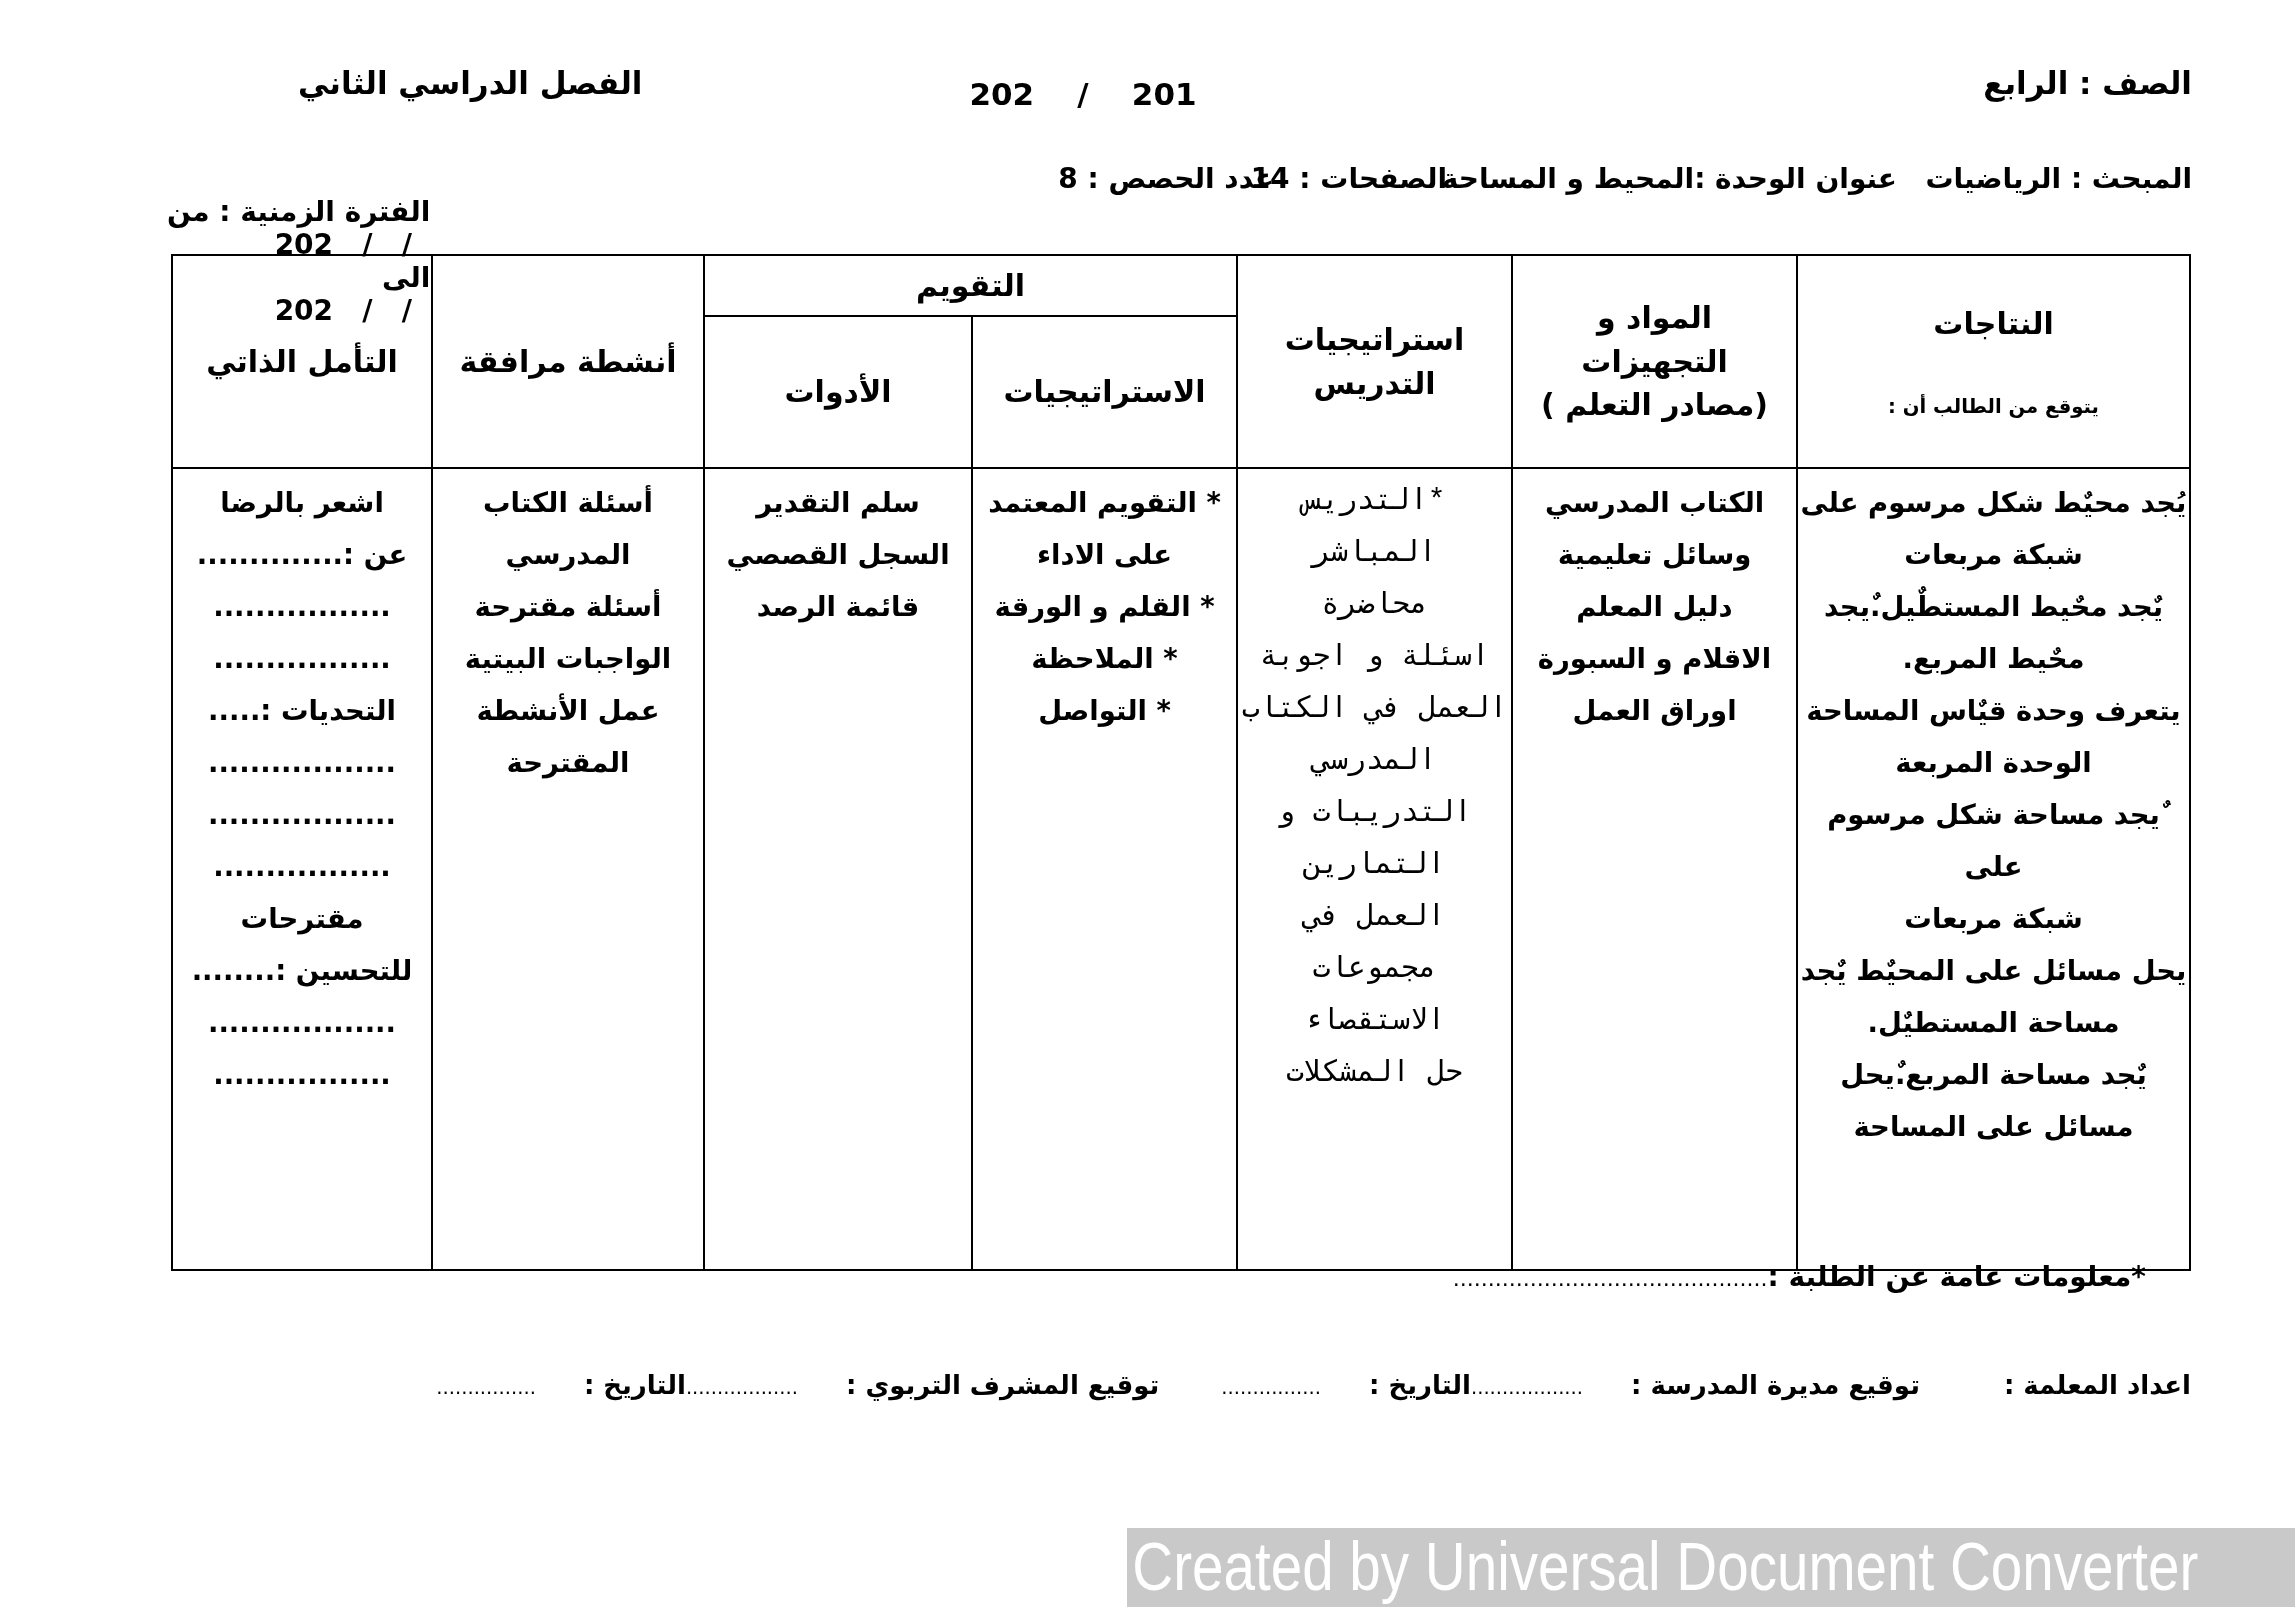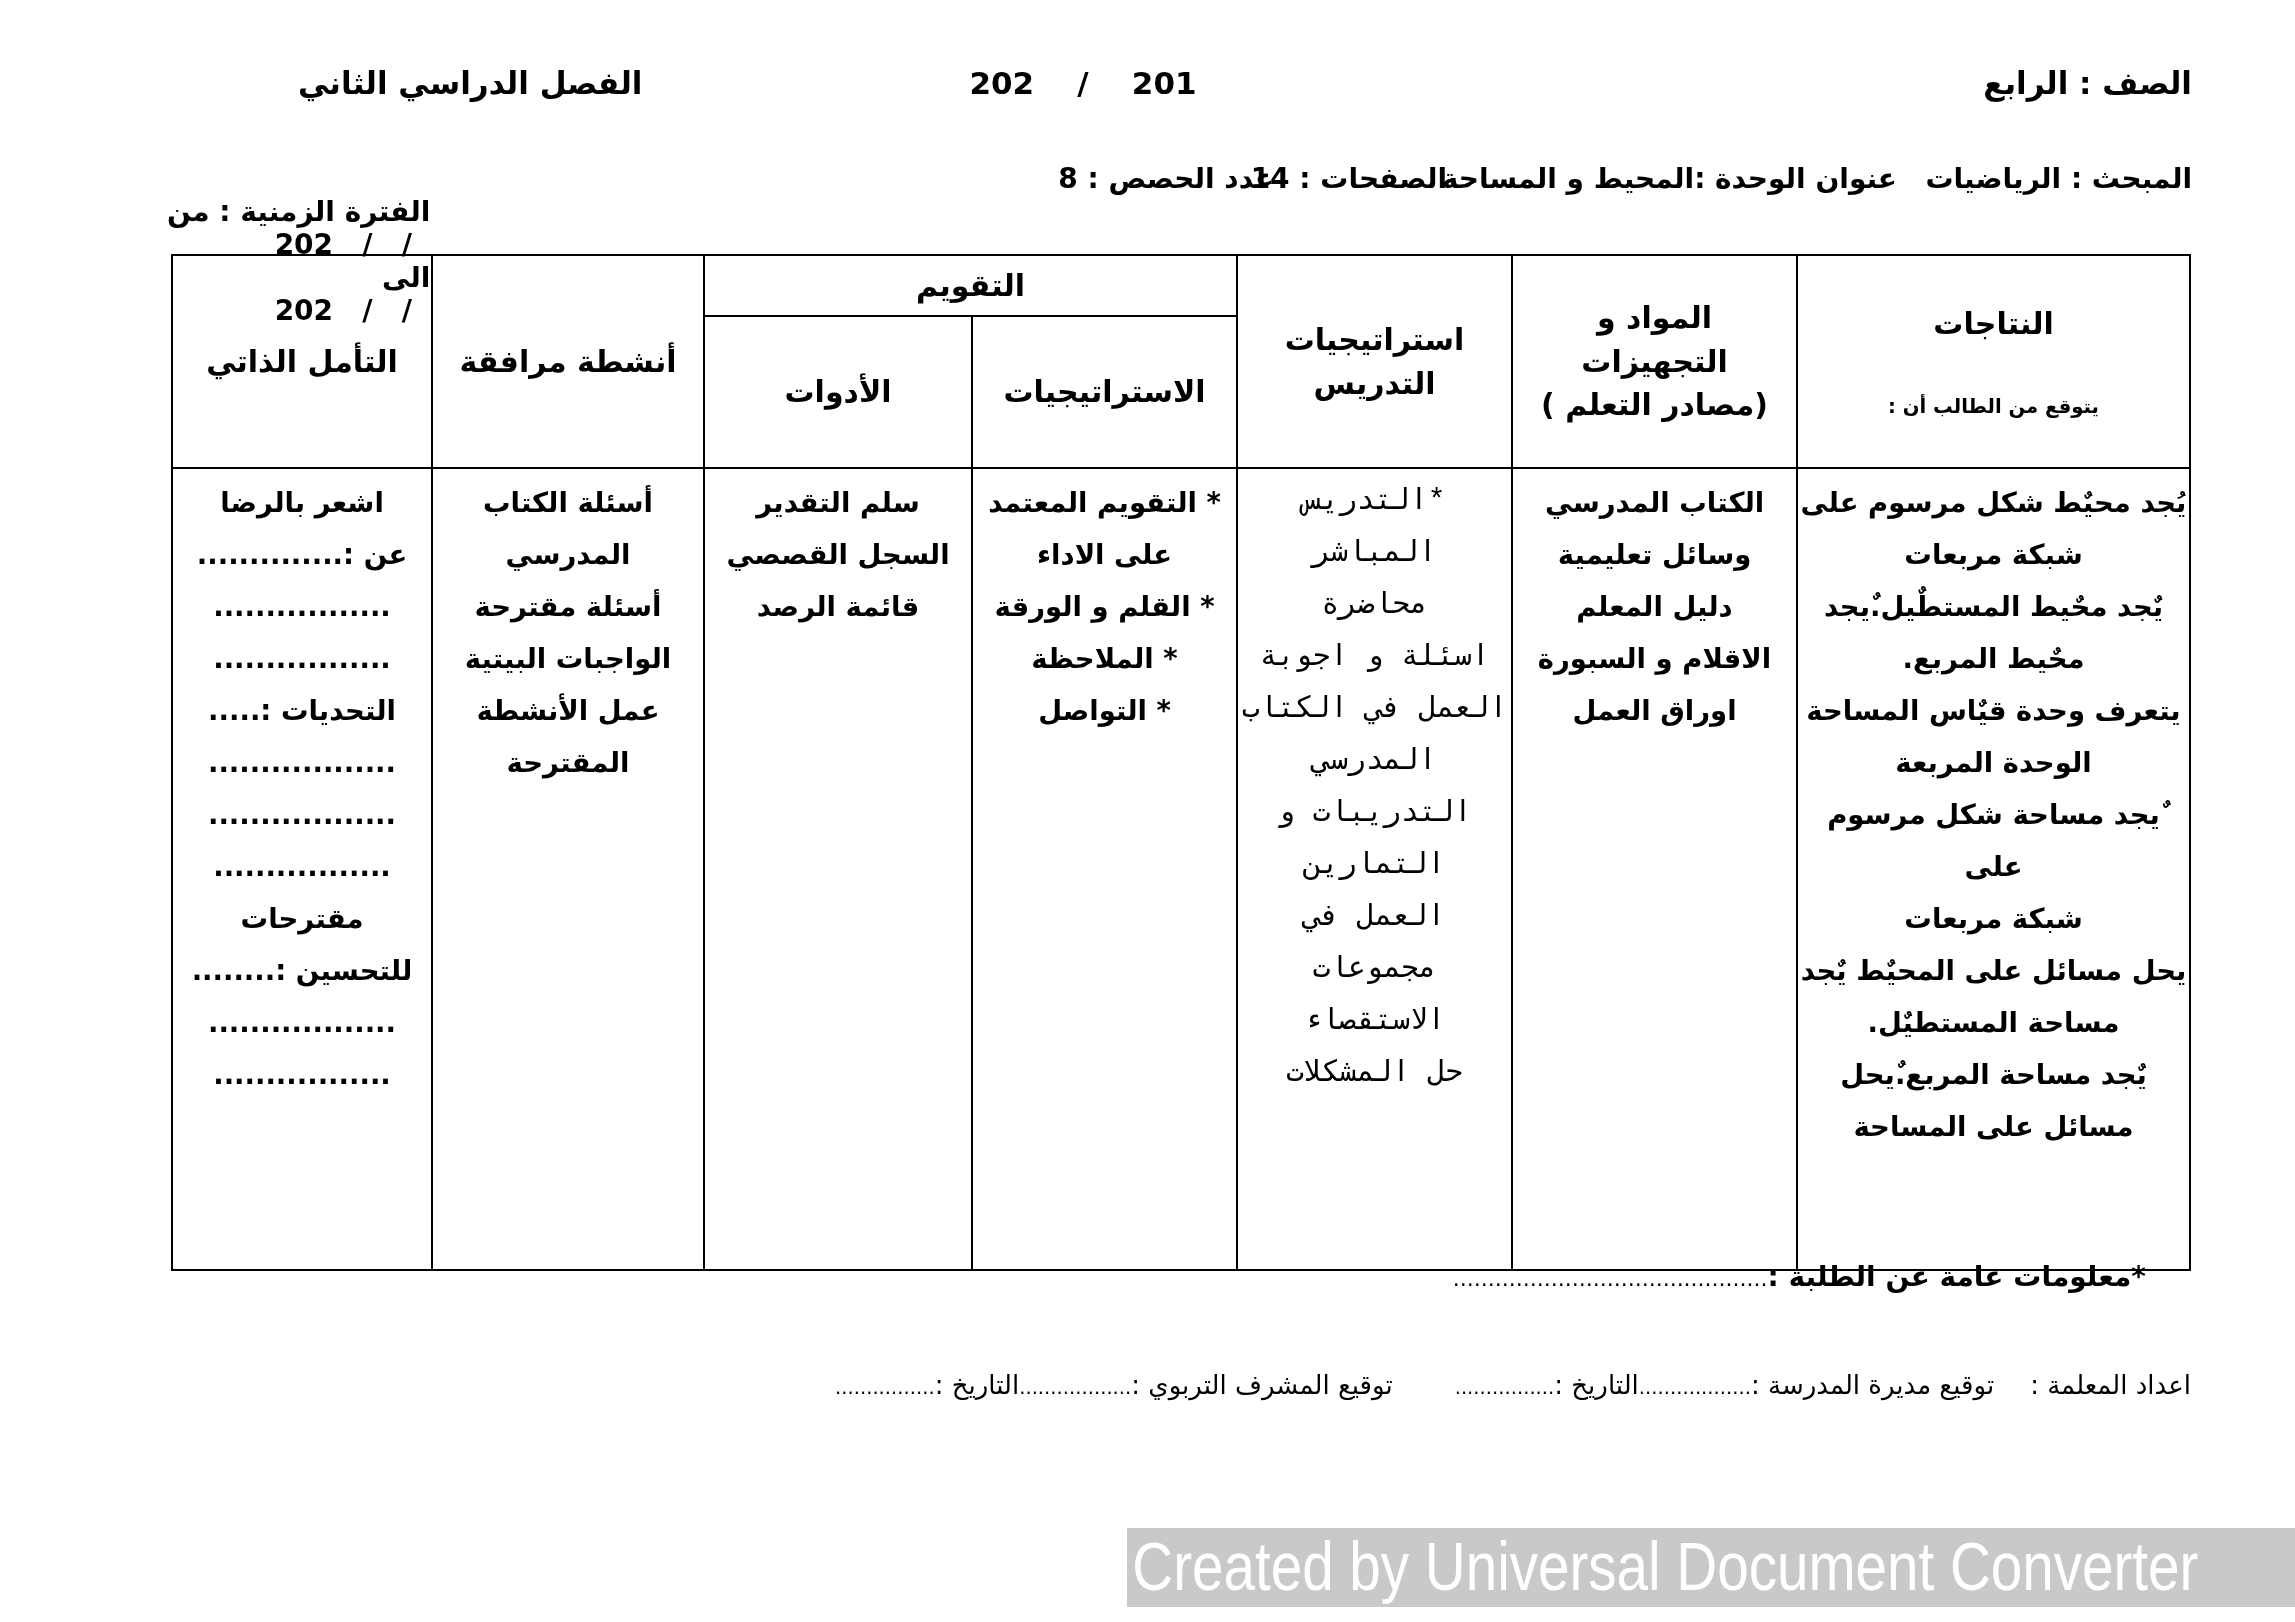--- a/index.html
+++ b/index.html
@@ -13,7 +13,7 @@
     overflow:hidden;
   }
   .abs{position:absolute;}
-  .pre{white-space:pre;}
+  .pre{white-space:pre;margin-top:11px;}
 
   
   .hdr1{top:65px;font-size:31px;font-weight:bold;}

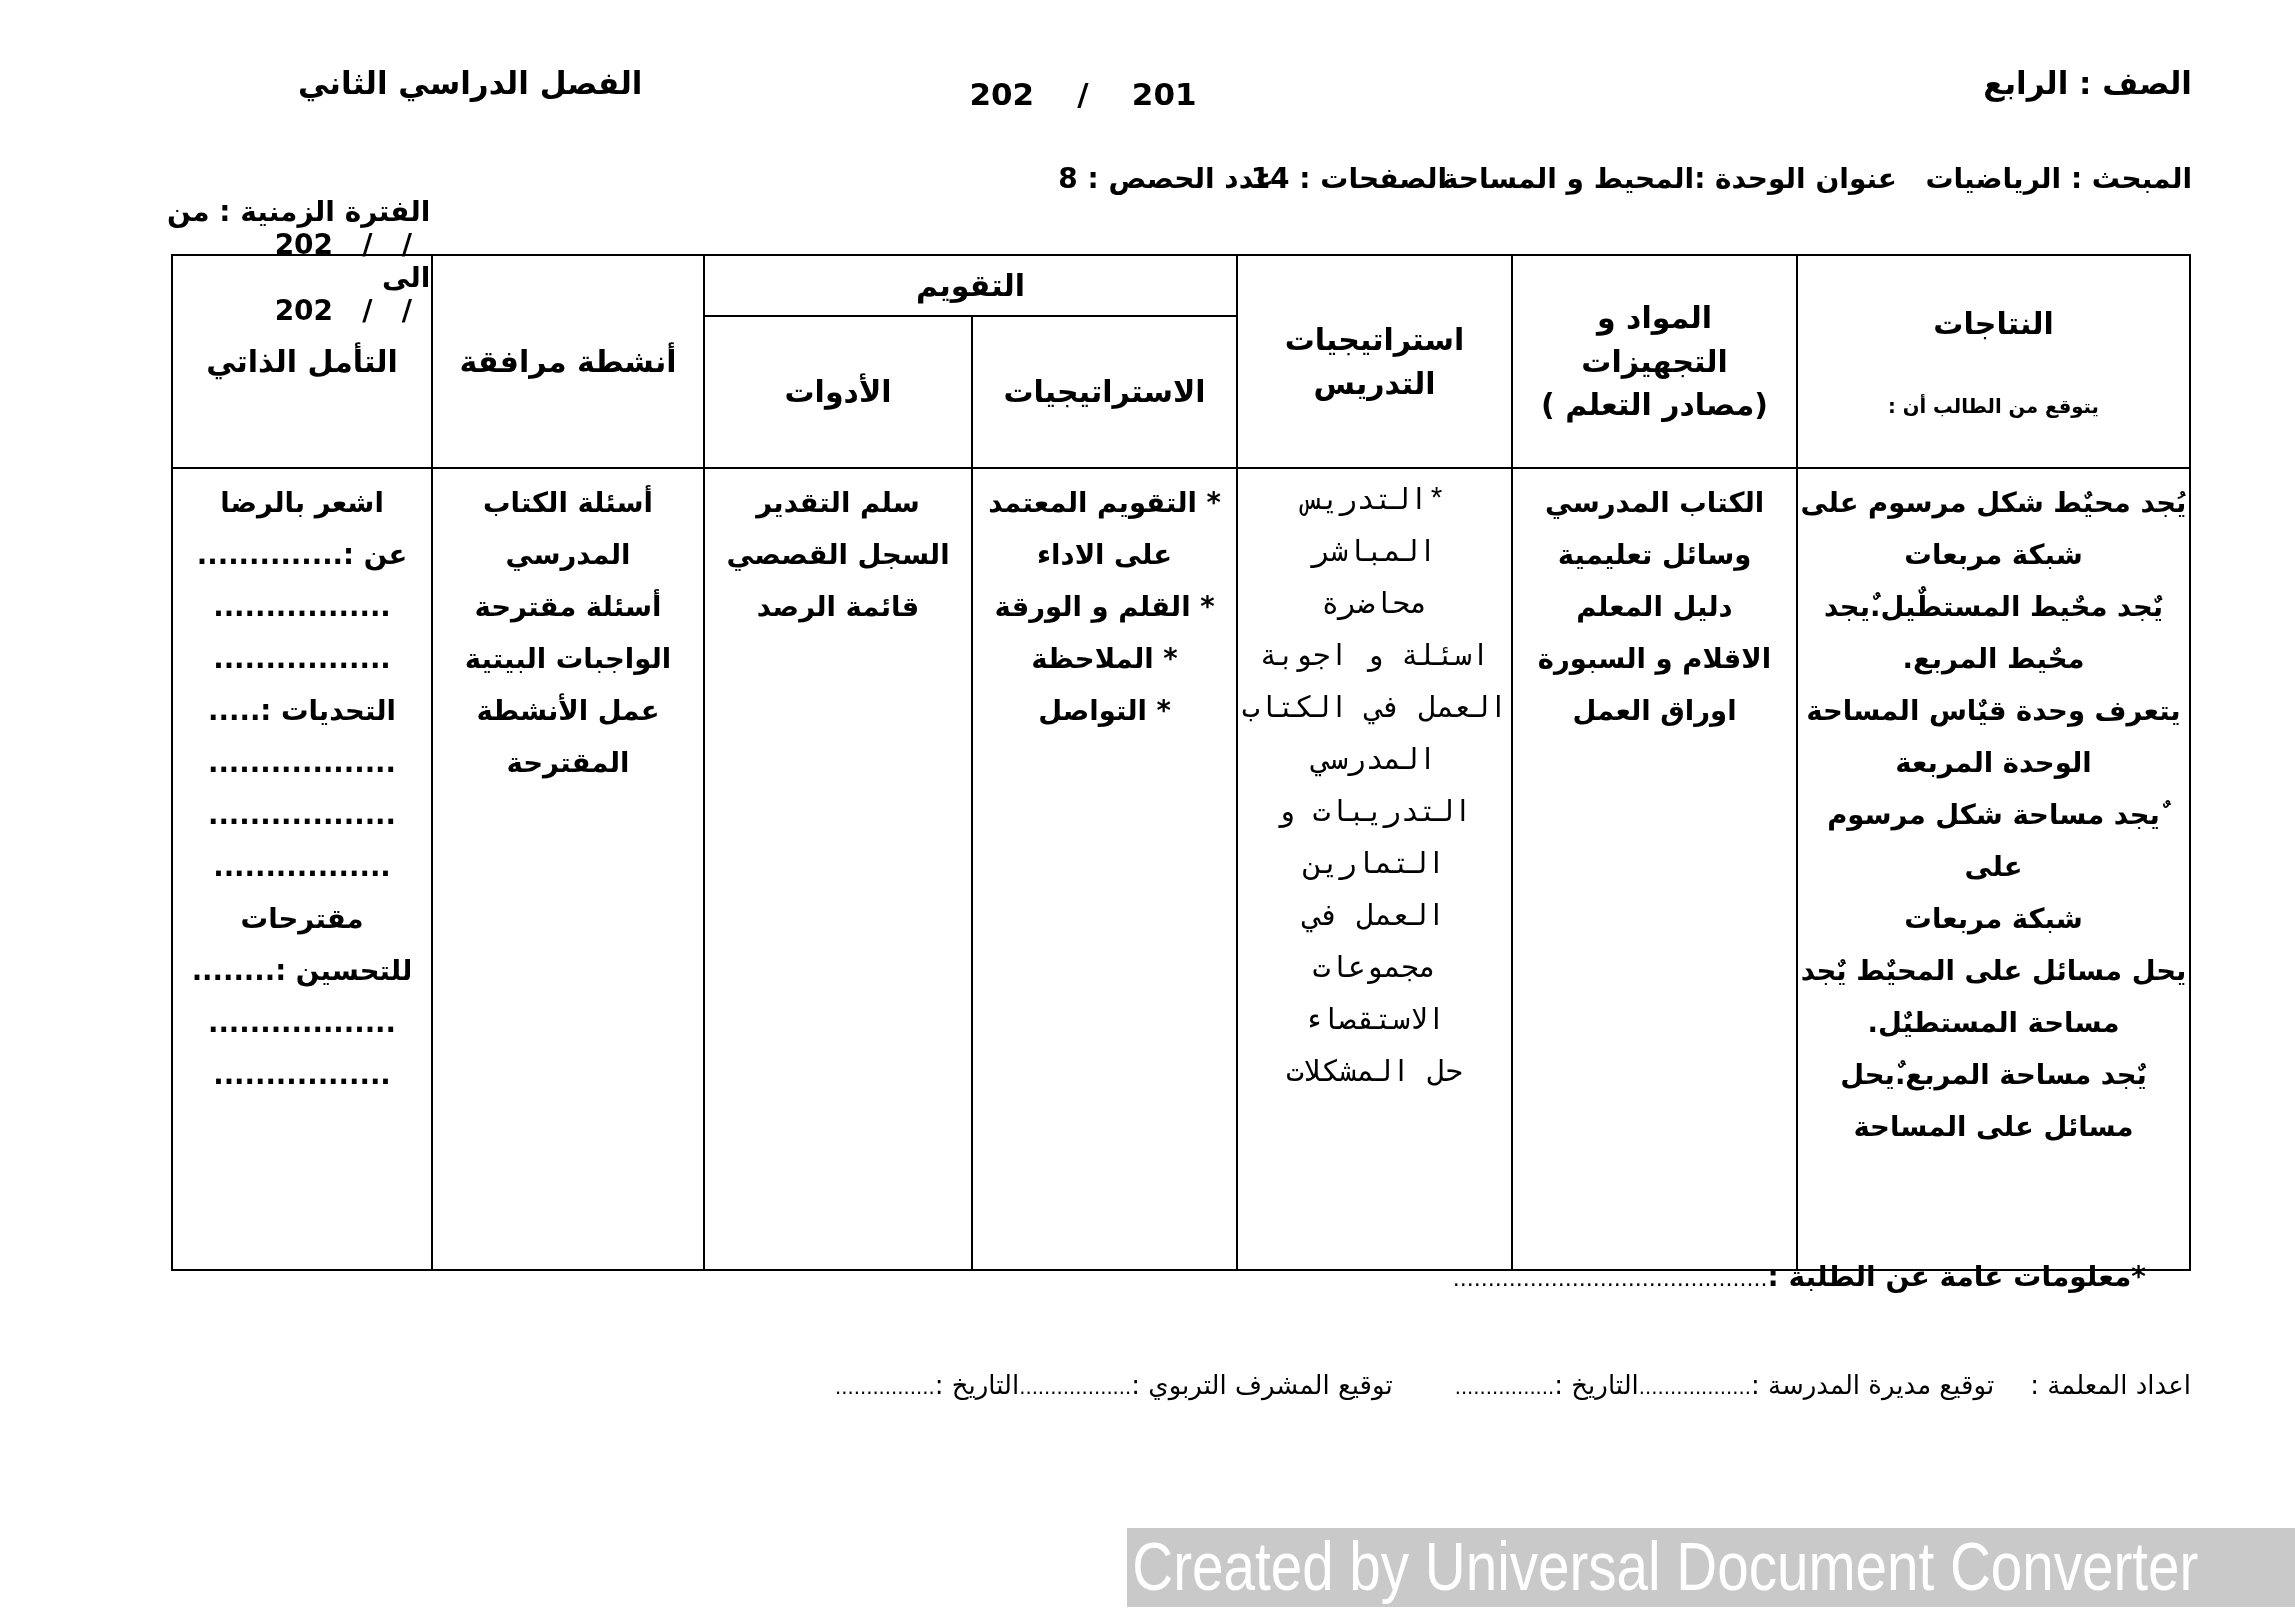--- a/index.html
+++ b/index.html
@@ -49,7 +49,7 @@
   .finfo .lbl{font-size:28px;font-weight:bold;}
   .finfo .dots{font-size:22px;}
   .fsign{top:1340px;right:71px;direction:rtl;font-size:26px;white-space:pre;}
-  .fsign .lbl{font-weight:normal;}
+  .fsign .lbl{font-weight:bold;margin-left:48px;}
   .fsign .dots{font-size:19.6px;}
   .fsign .gap1{display:inline-block;width:36px;}
   .fsign .gap2{display:inline-block;width:62px;}

